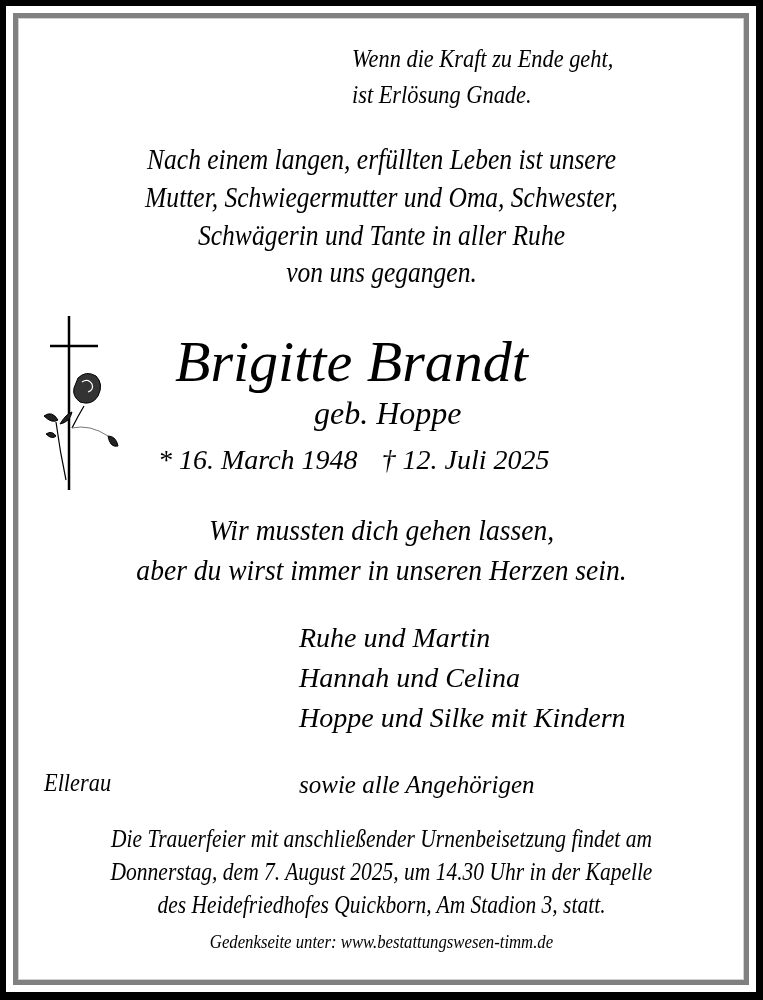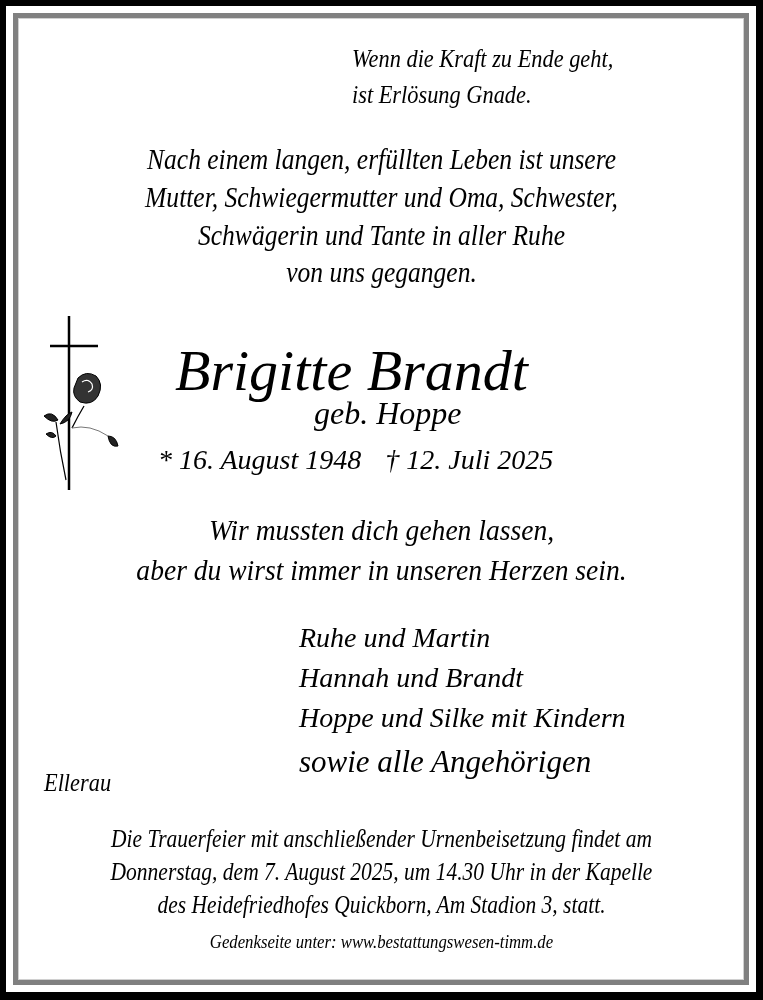--- a/index.html
+++ b/index.html
@@ -26,7 +26,7 @@
 
     .motto { left: 352px; font-size: 26px; transform: scaleX(0.86); transform-origin: left; }
     .intro { font-size: 29px; transform: scaleX(0.88); transform-origin: center; }
-    .name { font-size: 58px; left: 175px; top: 342px; }
+    .name { font-size: 58px; left: 175px; top: 333px; }
     .maiden { font-size: 32px; left: 314px; top: 397px; }
     .dates { font-size: 28px; left: 158px; top: 446px; }
     .verse { font-size: 29px; transform: scaleX(0.95); }

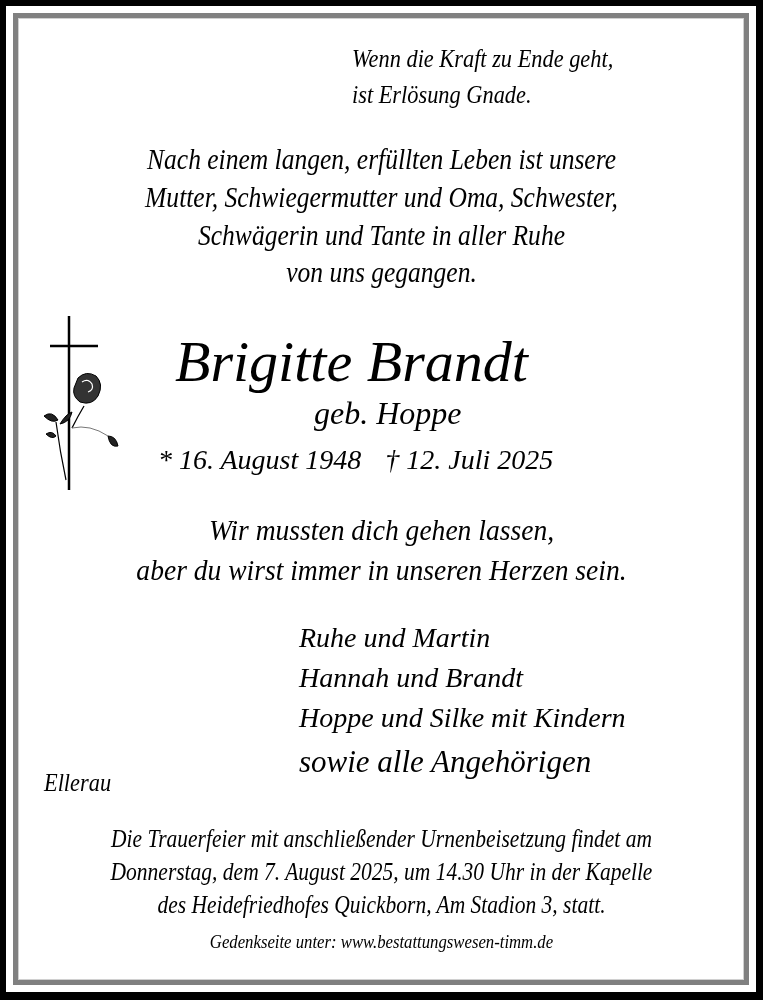--- a/index.html
+++ b/index.html
@@ -71,7 +71,7 @@
 <div class="t name">Brigitte Brandt</div>
 <div class="t maiden">geb. Hoppe</div>
 <div class="t dates">
-  <span>* 16. August 1948</span><span style="display:inline-block;width:24px"></span><span>† 12. Juli 2025</span>
+  <span>* 16. March 1948</span><span style="display:inline-block;width:24px"></span><span>† 12. Juli 2025</span>
 </div>
 
 <div class="t center verse" style="top:516px">Wir mussten dich gehen lassen,</div>

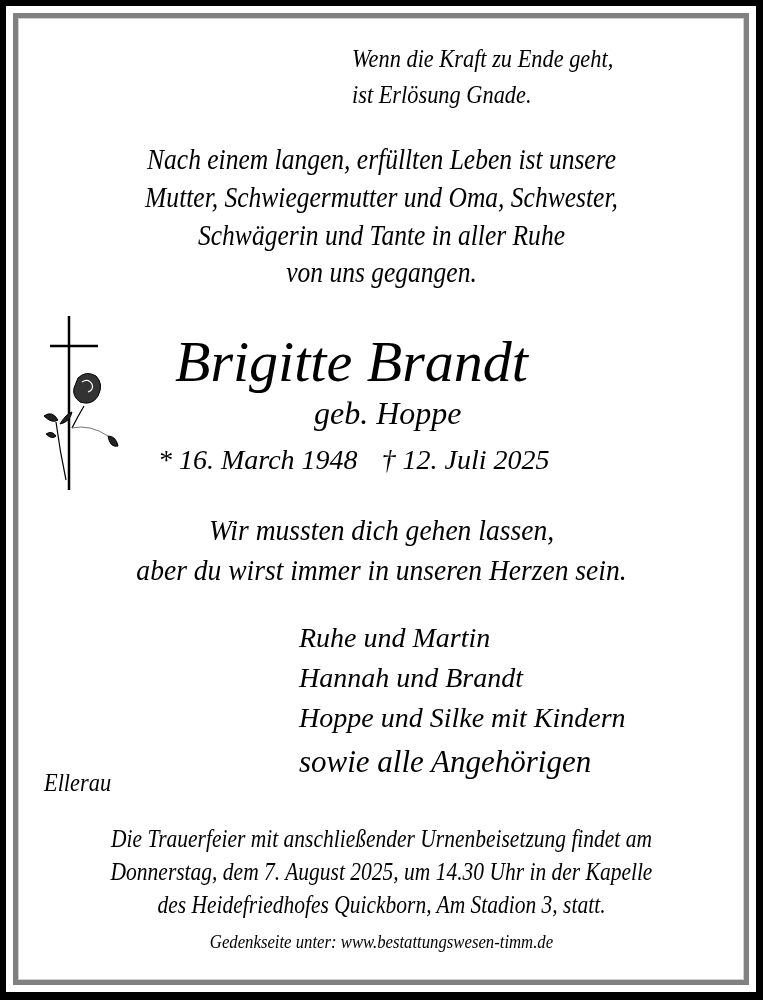--- a/index.html
+++ b/index.html
@@ -78,7 +78,7 @@
 <div class="t center verse" style="top:556px">aber du wirst immer in unseren Herzen sein.</div>
 
 <div class="t mourner" style="top:624px">Ruhe und Martin</div>
-<div class="t mourner" style="top:664px">Hannah und Brandt</div>
+<div class="t mourner" style="top:664px">Hannah und Celina</div>
 <div class="t mourner" style="top:704px">Hoppe und Silke mit Kindern</div>
 <div class="t mourner small" style="top:746px">sowie alle Angehörigen</div>
 

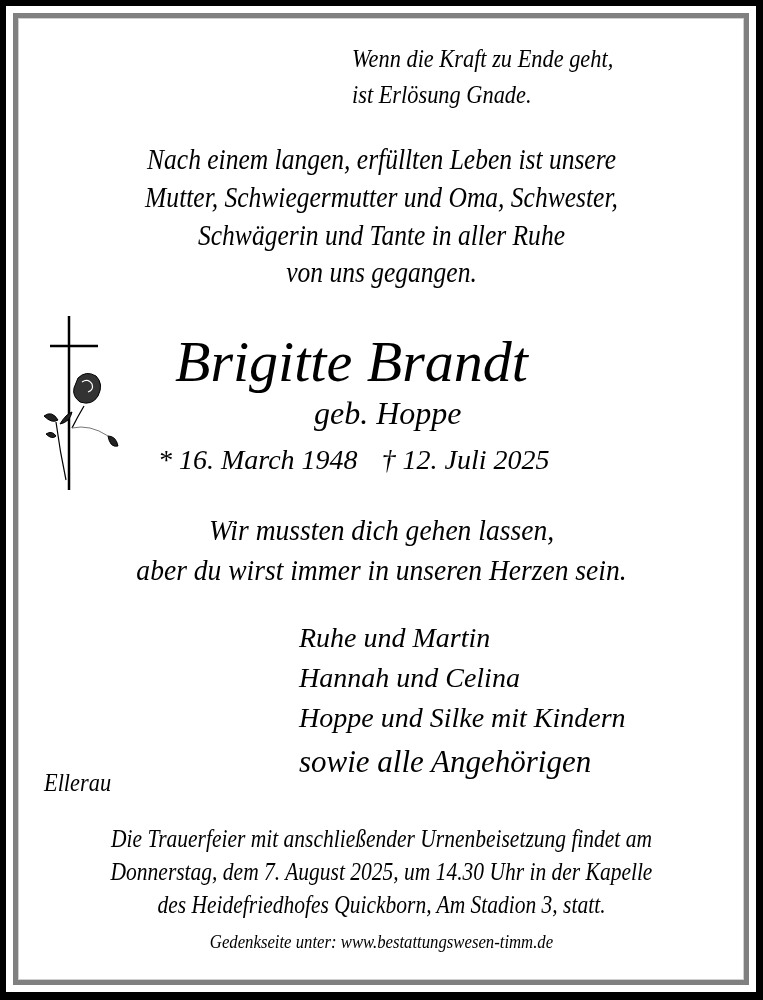--- a/index.html
+++ b/index.html
@@ -31,7 +31,7 @@
     .dates { font-size: 28px; left: 158px; top: 446px; }
     .verse { font-size: 29px; transform: scaleX(0.95); }
     .mourner { left: 299px; font-size: 28px; }
-    .mourner.small { font-size: 31px; }
+    .mourner.small { font-size: 25px; margin-top: 26px; }
     .place { left: 44px; top: 770px; font-size: 26px; transform: scaleX(0.86); transform-origin: left; }
     .service { font-size: 25px; transform: scaleX(0.86); transform-origin: center; }
     .memorial { font-size: 19px; transform: scaleX(0.88); transform-origin: center; }

